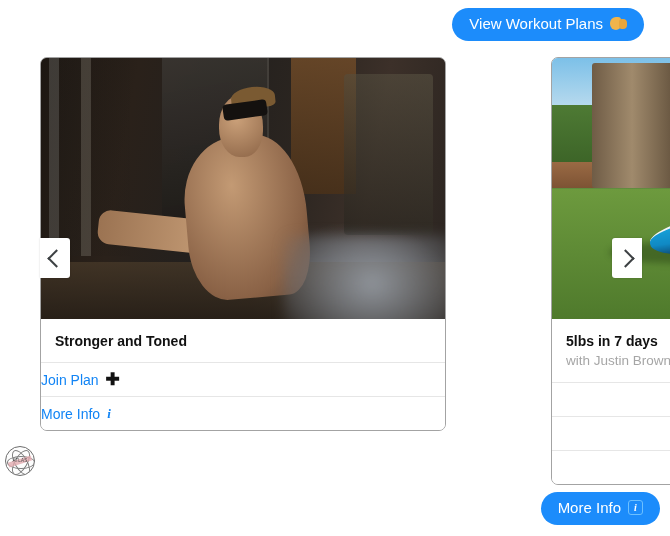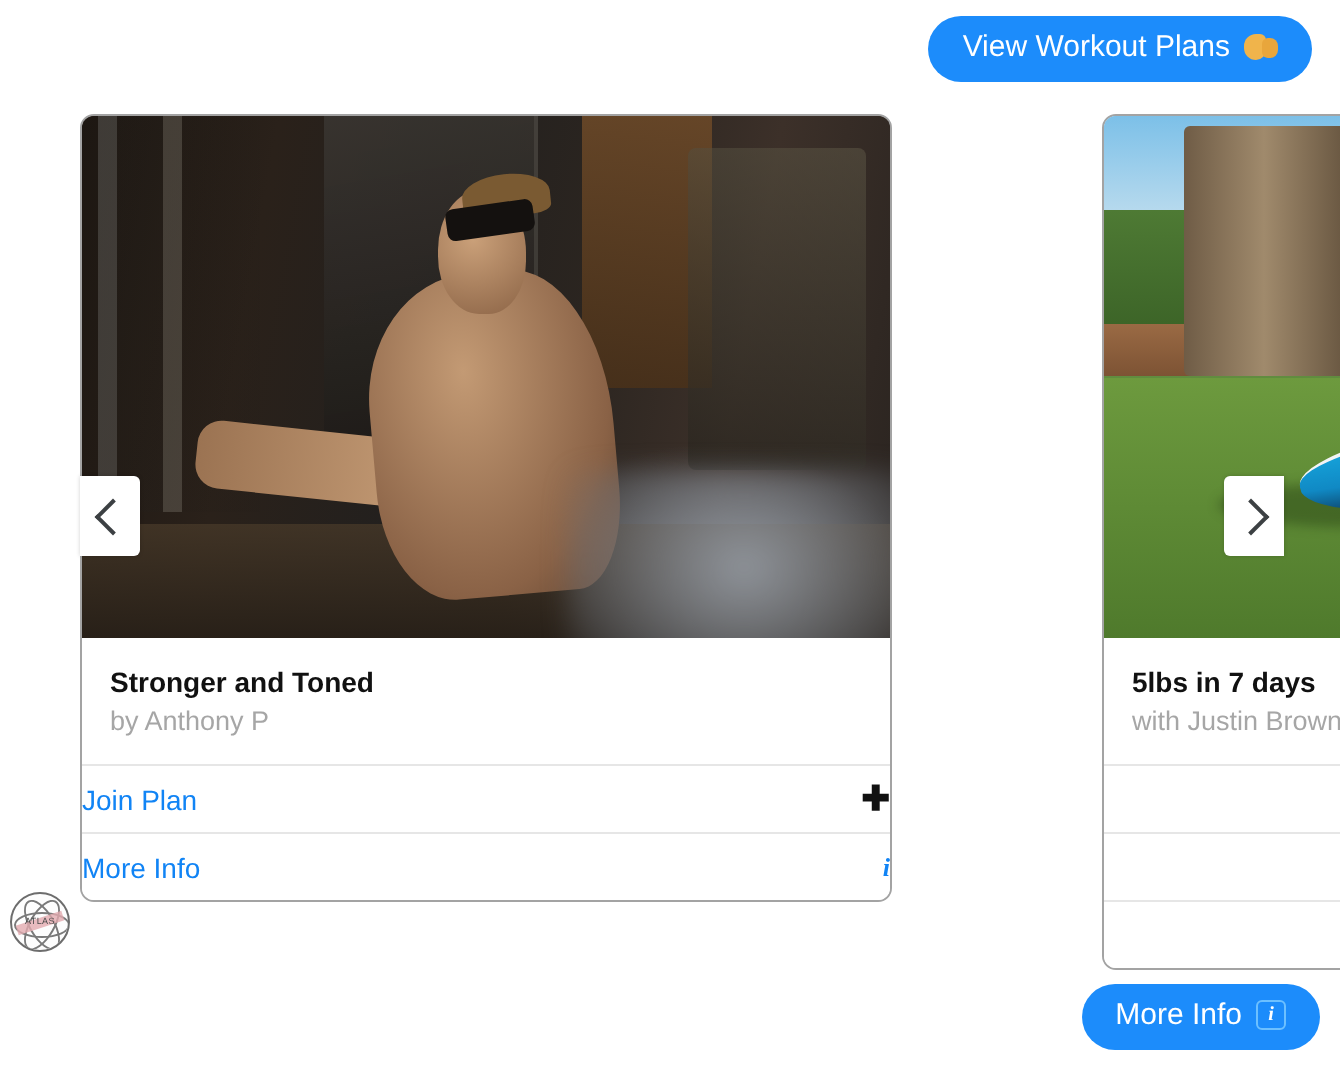--- a/index.html
+++ b/index.html
@@ -25,7 +25,7 @@
     display: flex;
     align-items: center;
     justify-content: flex-end;
-    padding-right: 14px;
+    padding-right: 26px;
     box-sizing: border-box;
   }
   .pill-button {

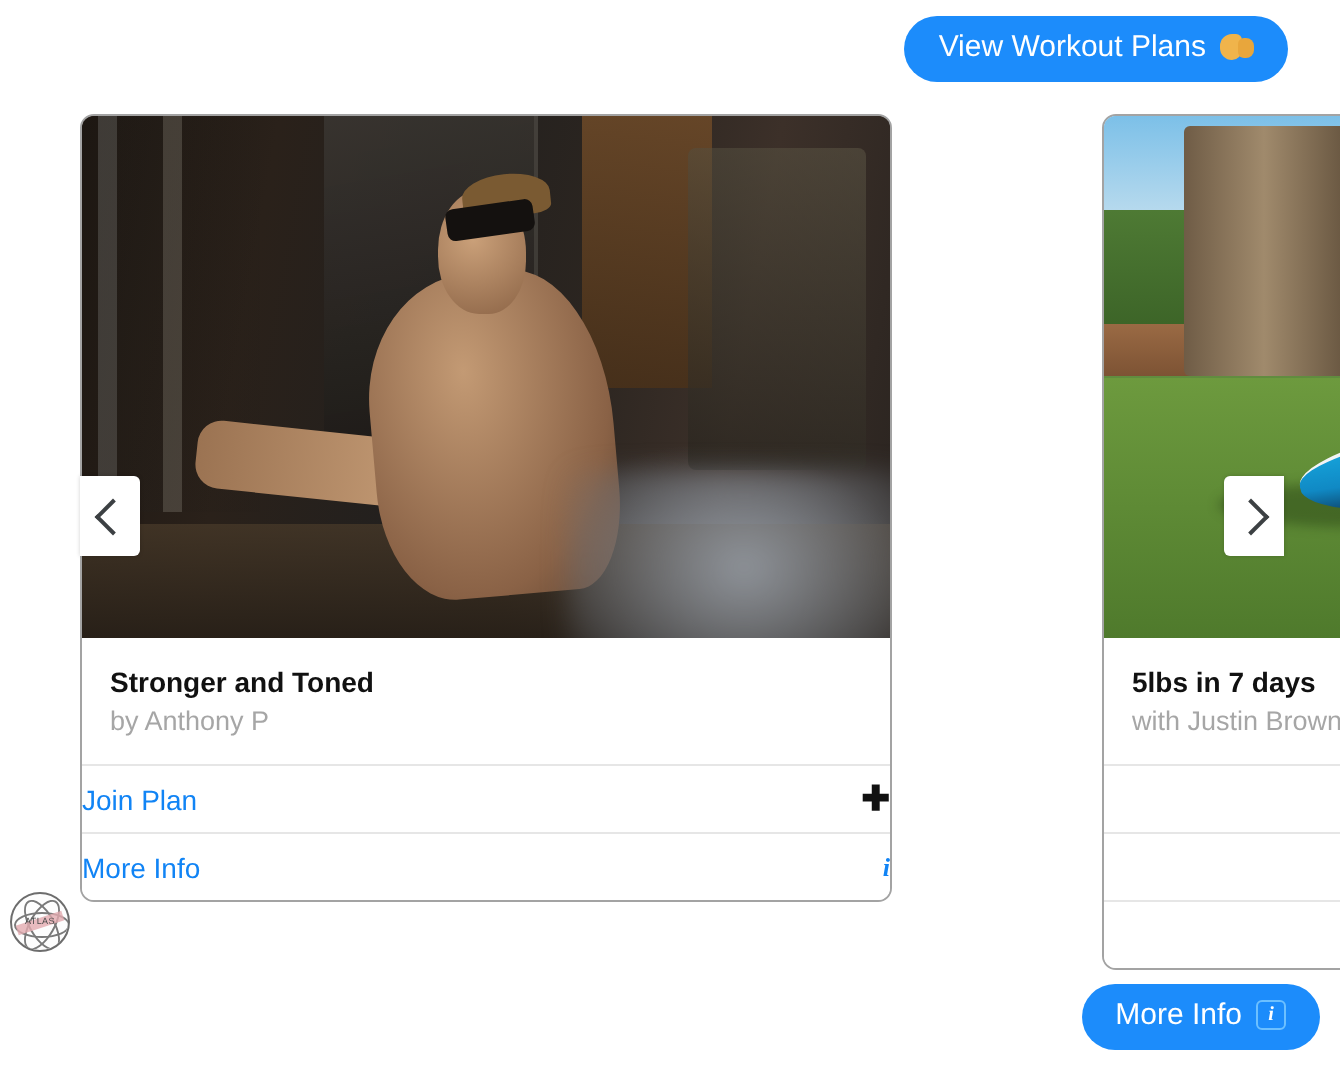--- a/index.html
+++ b/index.html
@@ -378,7 +378,6 @@
     </div>
     <div class="card-text">
       <div class="card-title">Stronger and Toned</div>
-      <div class="card-subtitle">by Anthony P</div>
     </div>
     <div class="card-action">
       <span>Join Plan</span>

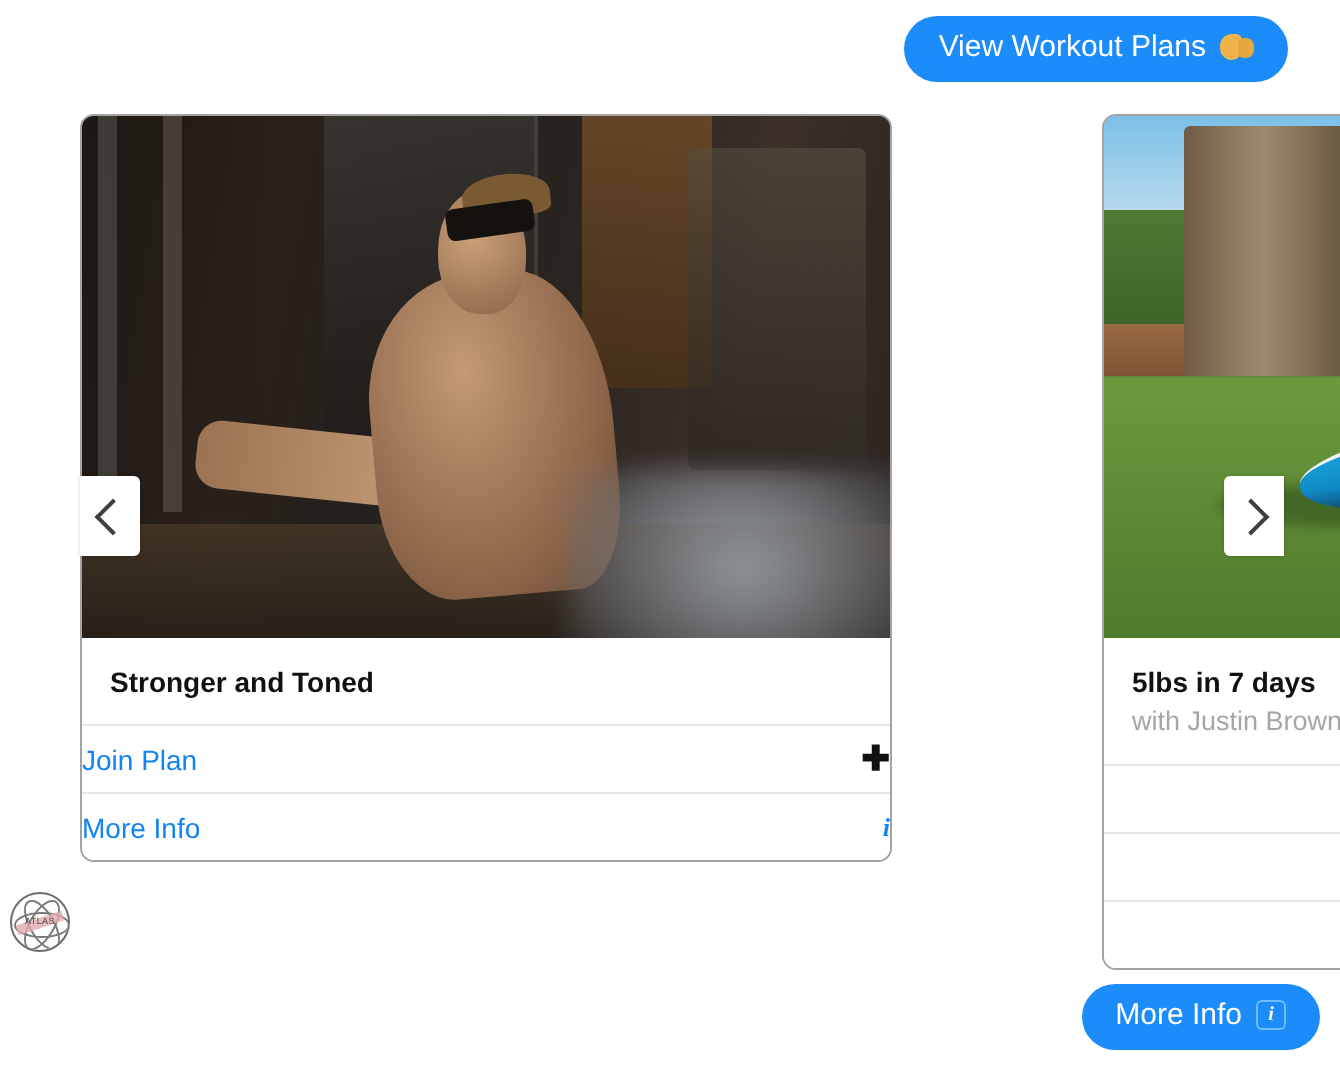--- a/index.html
+++ b/index.html
@@ -250,7 +250,7 @@
     height: 33px;
     display: flex;
     align-items: center;
-    justify-content: space-between;
+    justify-content: flex-start;
     gap: 7px;
     font-size: 14px;
     color: #1184f5;

